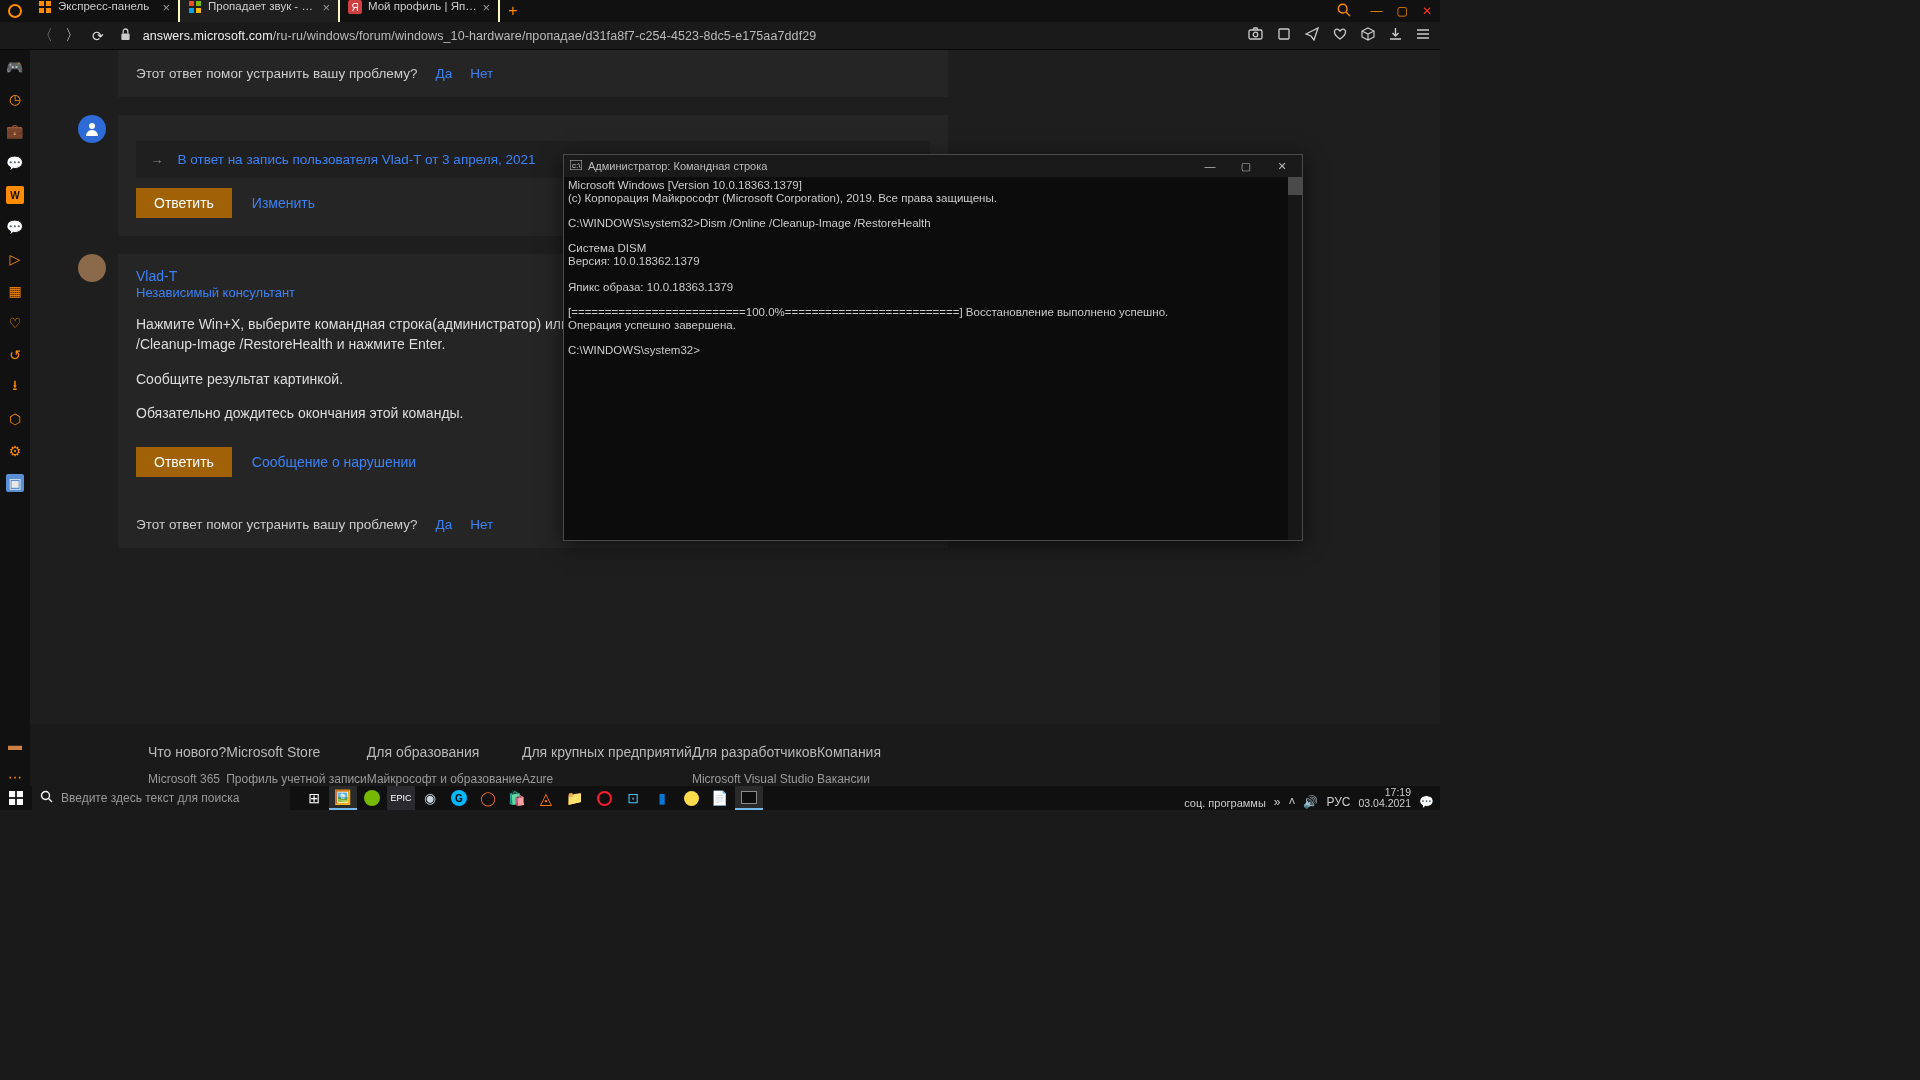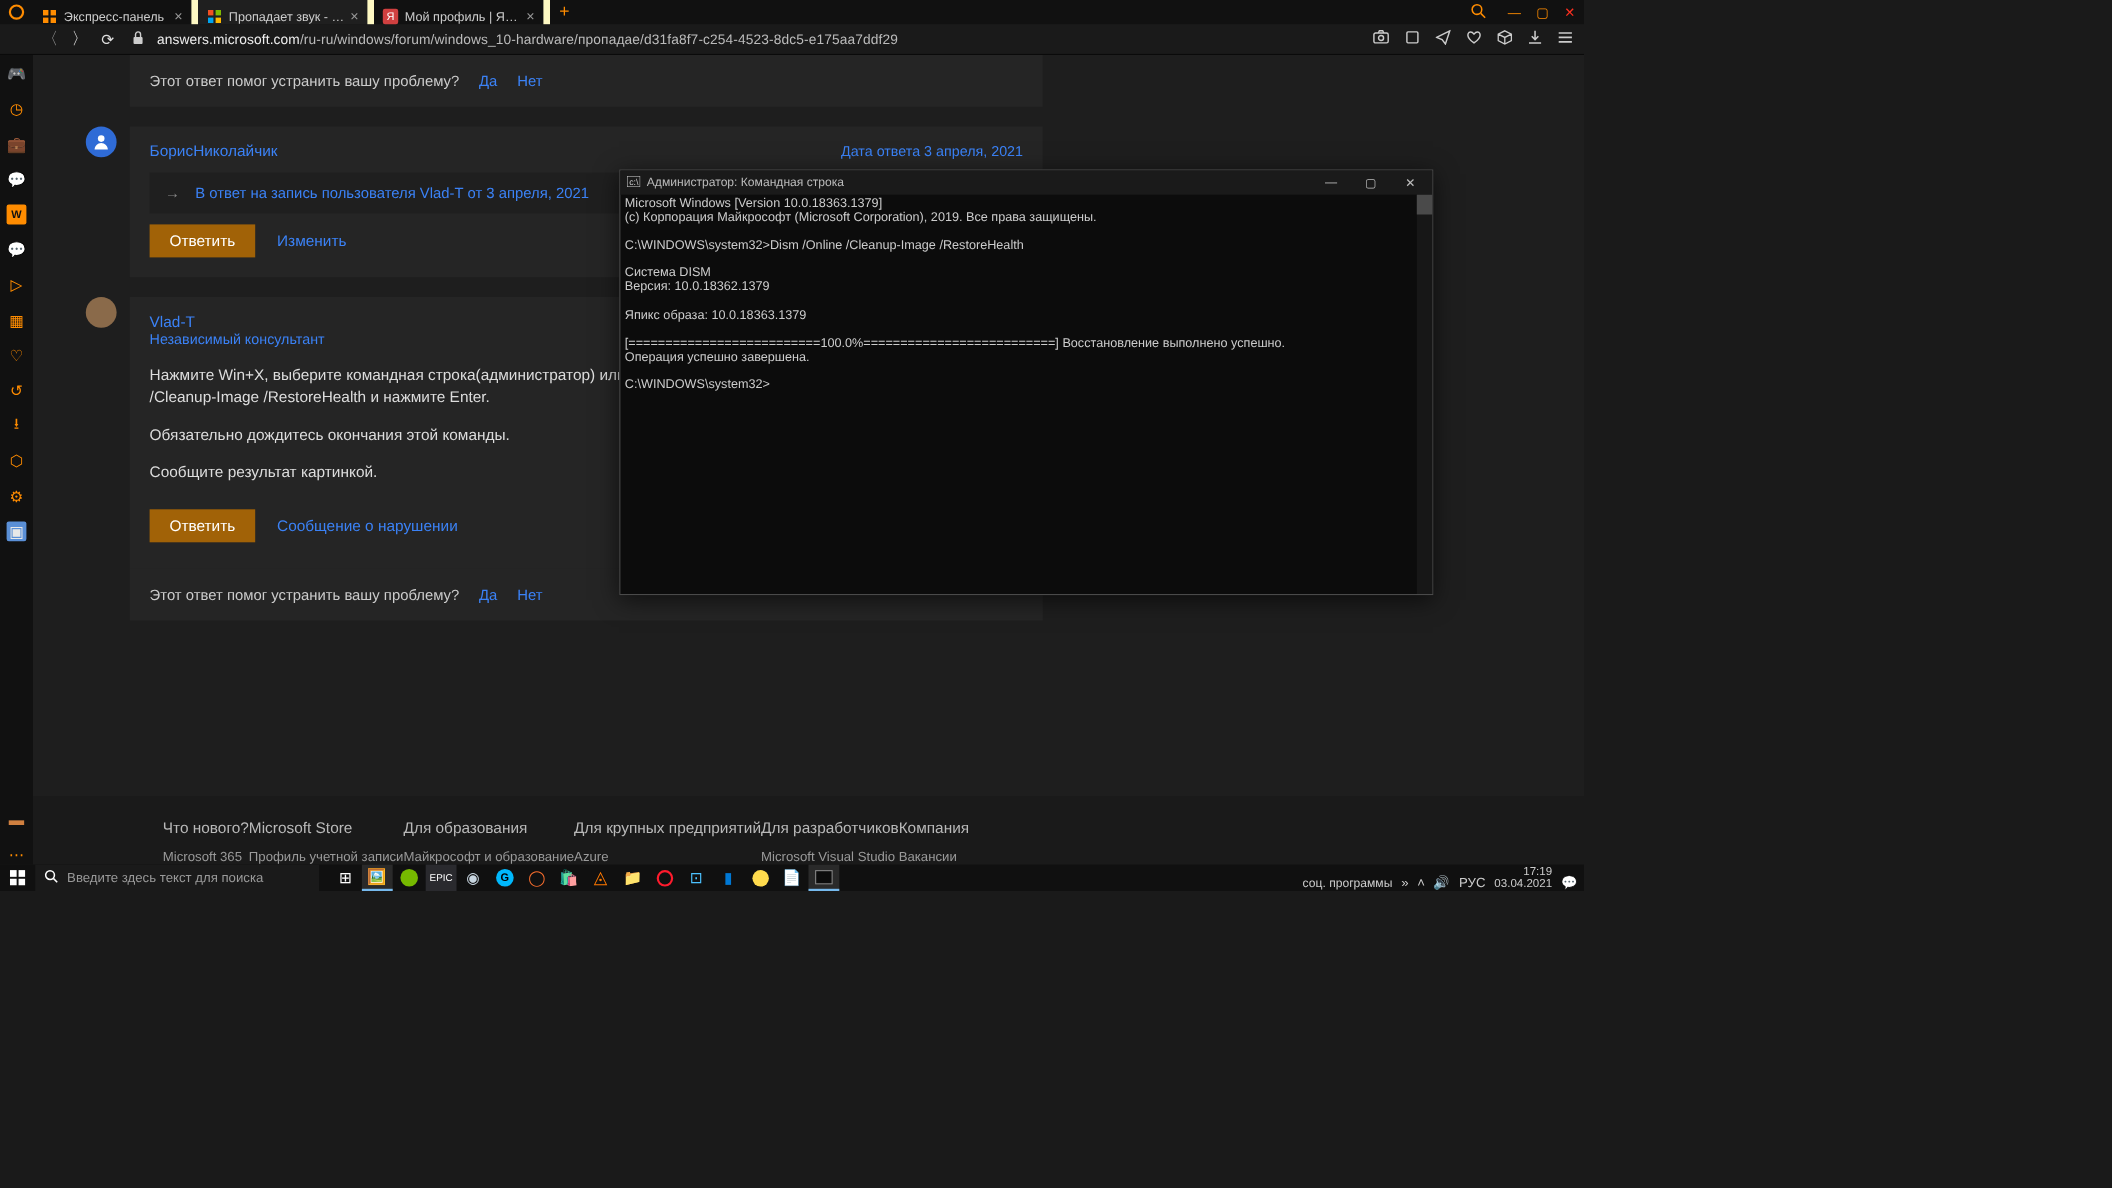--- a/index.html
+++ b/index.html
@@ -10,7 +10,7 @@
 .titlebar-left { width:30px; display:flex; align-items:center; justify-content:center; }
 .titlebar-left .o-logo { width:14px; height:14px; border:2px solid #ff8c00; border-radius:50%; }
 .tabs { display:flex; height:22px; flex:1; }
-.tab { display:flex; align-items:flex-end; padding:0 8px; min-width:150px; max-width:160px; color:#ccc; font-size:11.5px; position:relative; border-right:6px solid #fef9c3; }
+.tab { display:flex; align-items:flex-start; padding:0 8px; min-width:150px; max-width:160px; color:#ccc; font-size:11.5px; position:relative; border-right:2px solid #fef9c3; }
 .tab.active { background:#1f1f1f; }
 .tab .favicon { width:14px; height:14px; margin-right:6px; display:inline-flex; align-items:center; justify-content:center; font-size:10px; }
 .tab .label { flex:1; white-space:nowrap; overflow:hidden; text-overflow:ellipsis; }

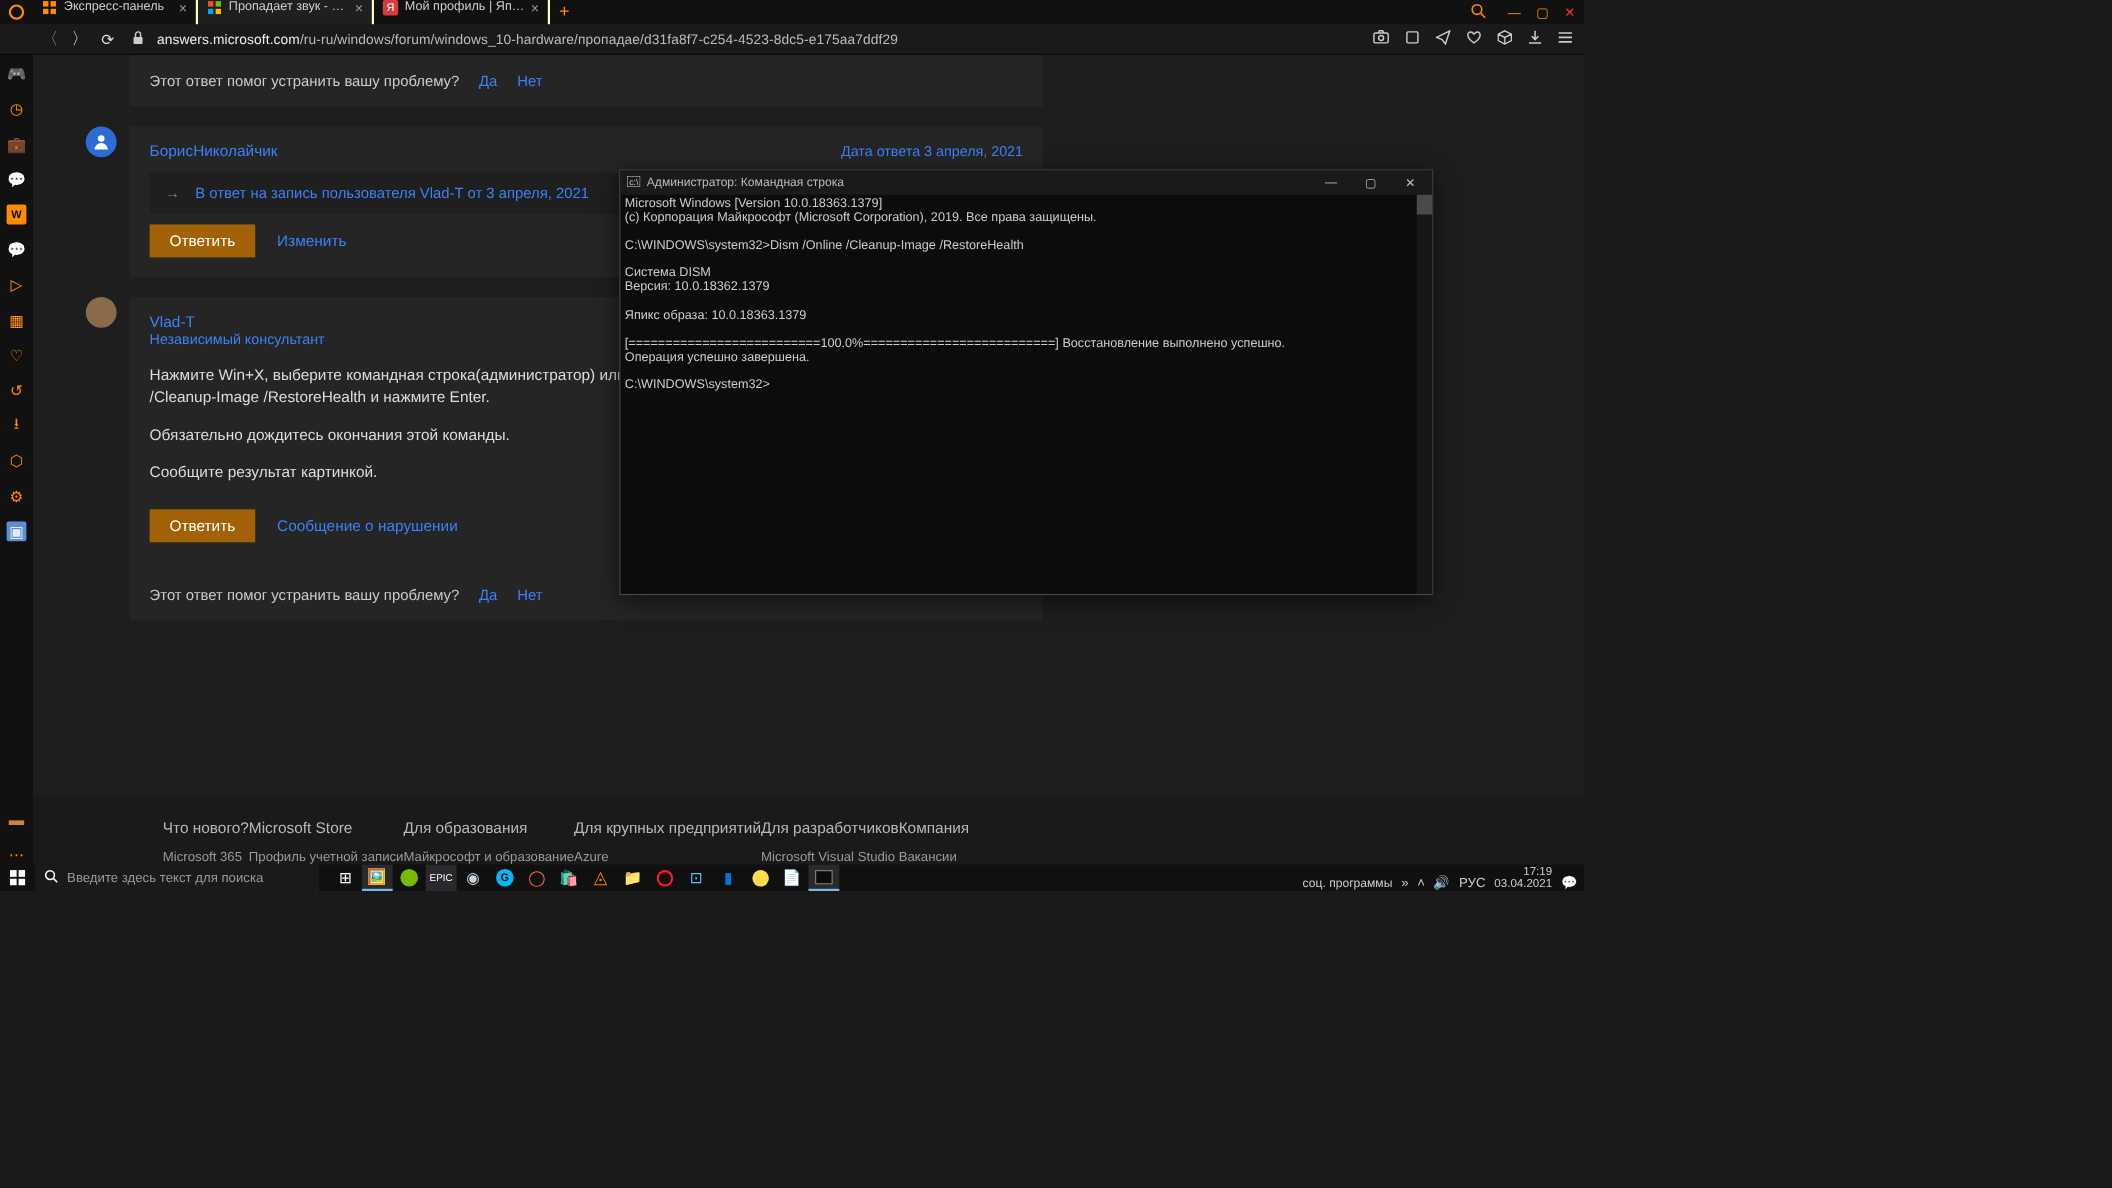--- a/index.html
+++ b/index.html
@@ -220,10 +220,6 @@
           </svg>
       </div>
       <div class="reply-inner">
-        <div class="reply-header">
-          <span class="username">БорисНиколайчик</span>
-          <span class="reply-date">Дата ответа 3 апреля, 2021</span>
-        </div>
         <div class="quote-bar">
           <span class="arrow">→</span>
           <span>В ответ на запись пользователя Vlad-T от 3 апреля, 2021</span>

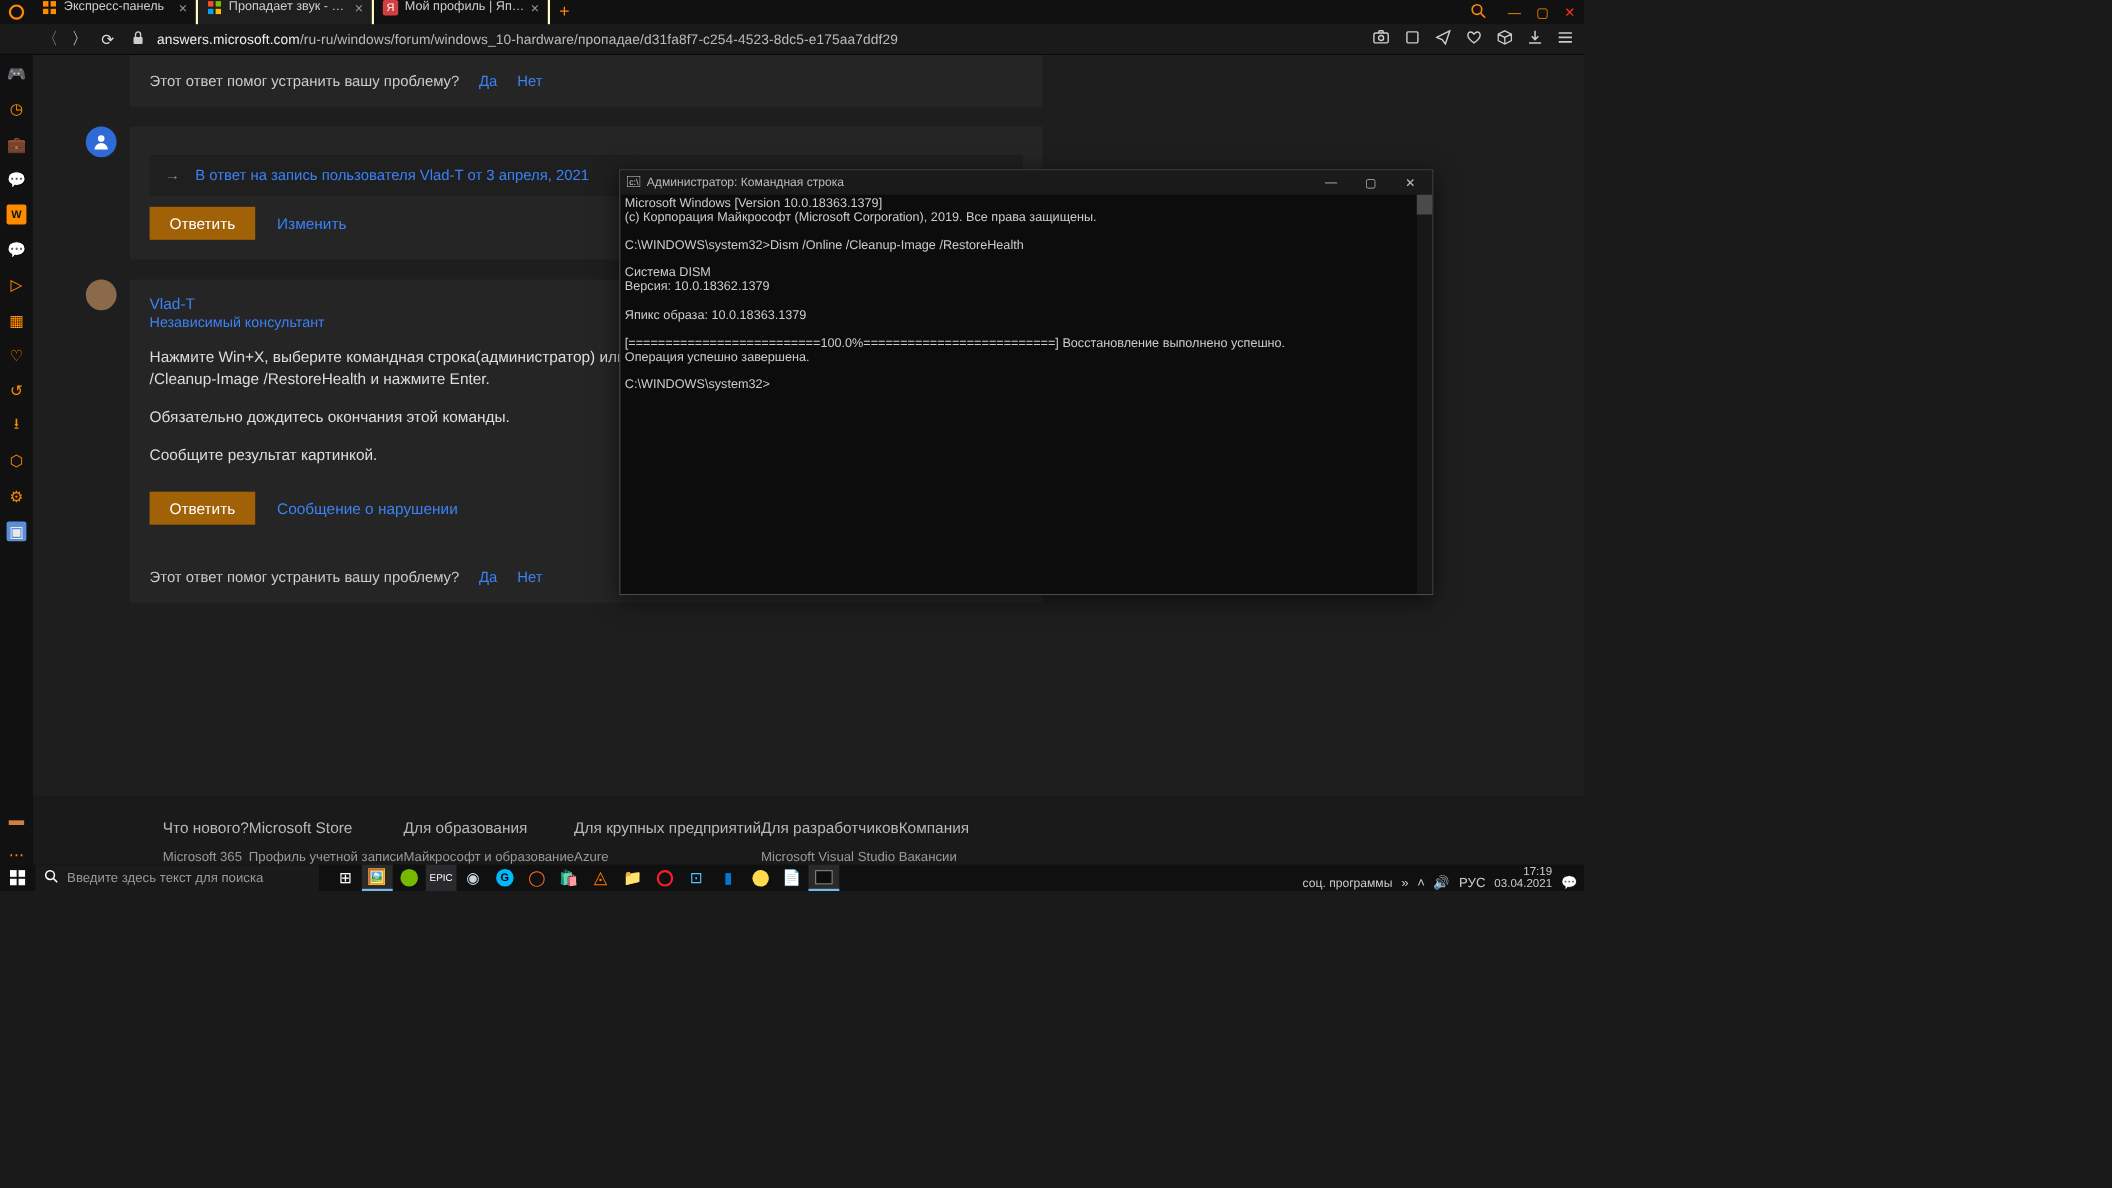--- a/index.html
+++ b/index.html
@@ -242,8 +242,8 @@
         </div>
         <div class="reply-body">
           <p><span>Нажмите Win+X, выберите командная строка(администратор) или PowerShe</span><br><span>/Cleanup-Image /RestoreHealth и нажмите Enter.</span></p>
+          <p>Сообщите результат картинкой.</p>
           <p>Обязательно дождитесь окончания этой команды.</p>
-          <p>Сообщите результат картинкой.</p>
         </div>
         <div class="reply-actions">
           <button class="btn-primary">Ответить</button>

